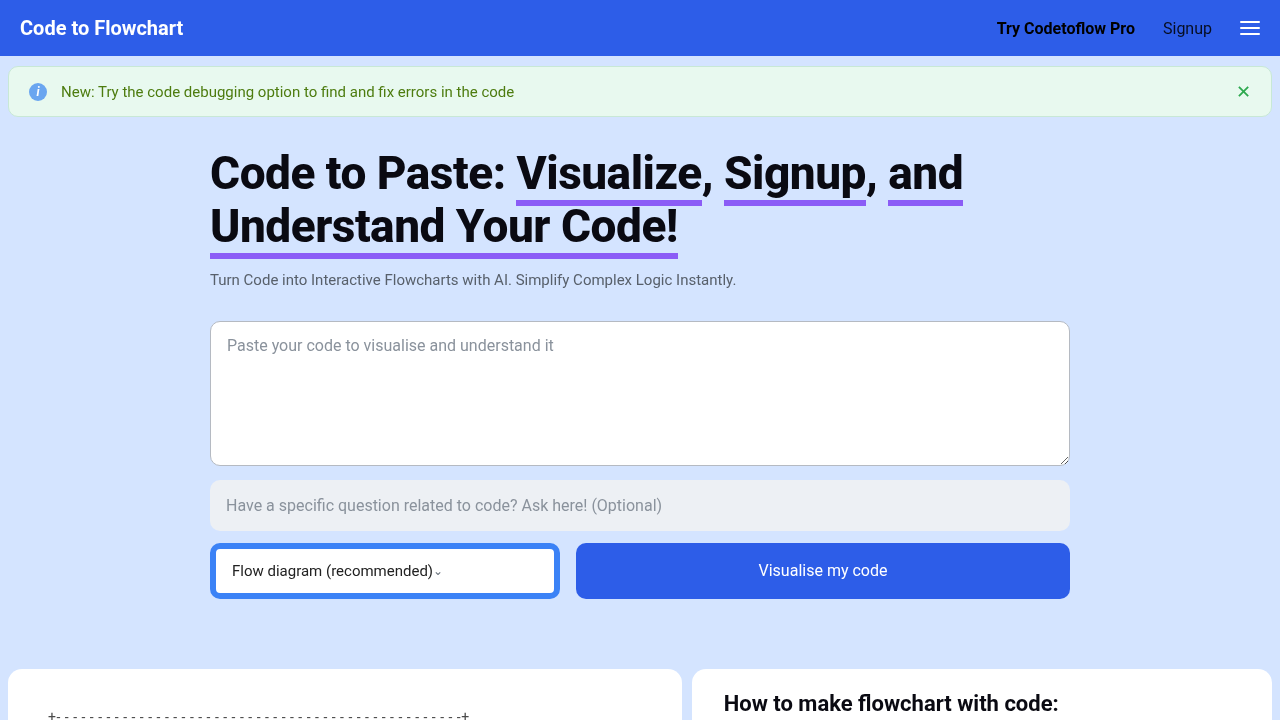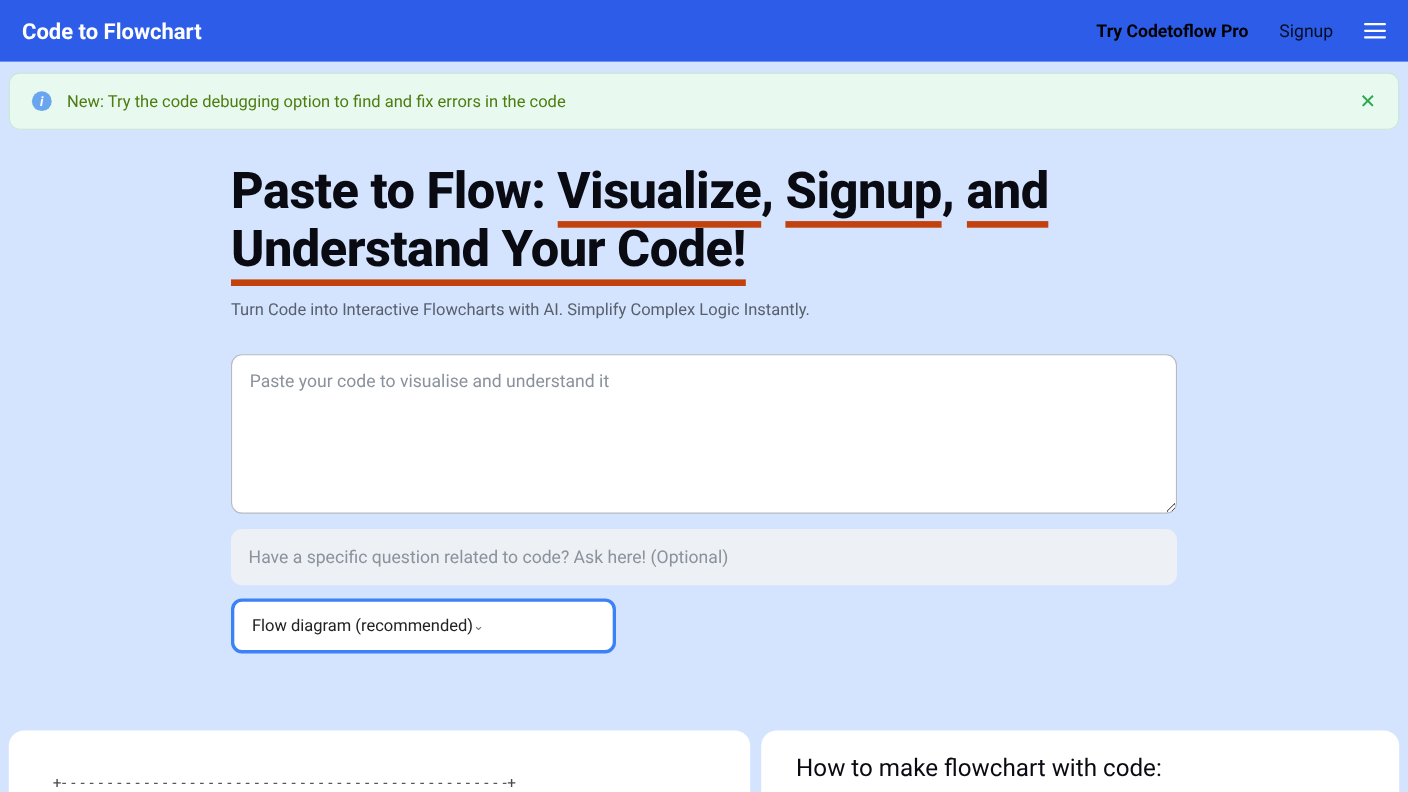--- a/index.html
+++ b/index.html
@@ -234,7 +234,7 @@
 
 <div class="main">
   <h1 class="title">
-    <span>Paste to Flow: </span><span class="underlined">Visualize</span><span>, </span><span class="underlined">Signup</span><span>, </span><span class="underlined">and</span>
+    <span>Code to Paste: </span><span class="underlined">Visualize</span><span>, </span><span class="underlined">Signup</span><span>, </span><span class="underlined">and</span>
     <span class="underlined">Understand Your Code!</span>
   </h1>
   <p class="subtitle">Turn Code into Interactive Flowcharts with AI. Simplify Complex Logic Instantly.</p>

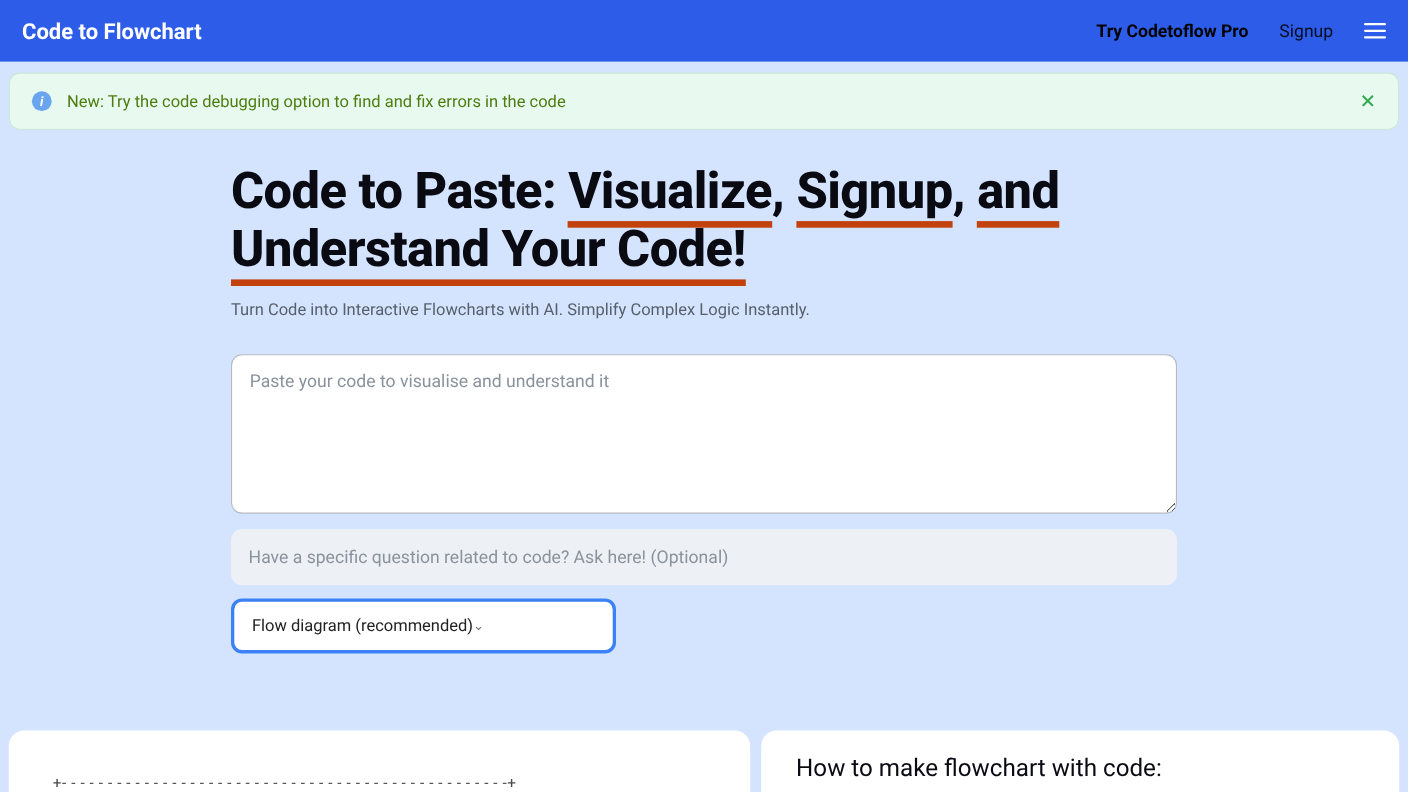--- a/index.html
+++ b/index.html
@@ -106,7 +106,7 @@
       letter-spacing: -0.5px;
     }
     .title .underlined {
-      border-bottom: 6px solid #c2410c;
+      border-bottom: 6px solid #8b5cf6;
       padding-bottom: 0px;
     }
     .subtitle {

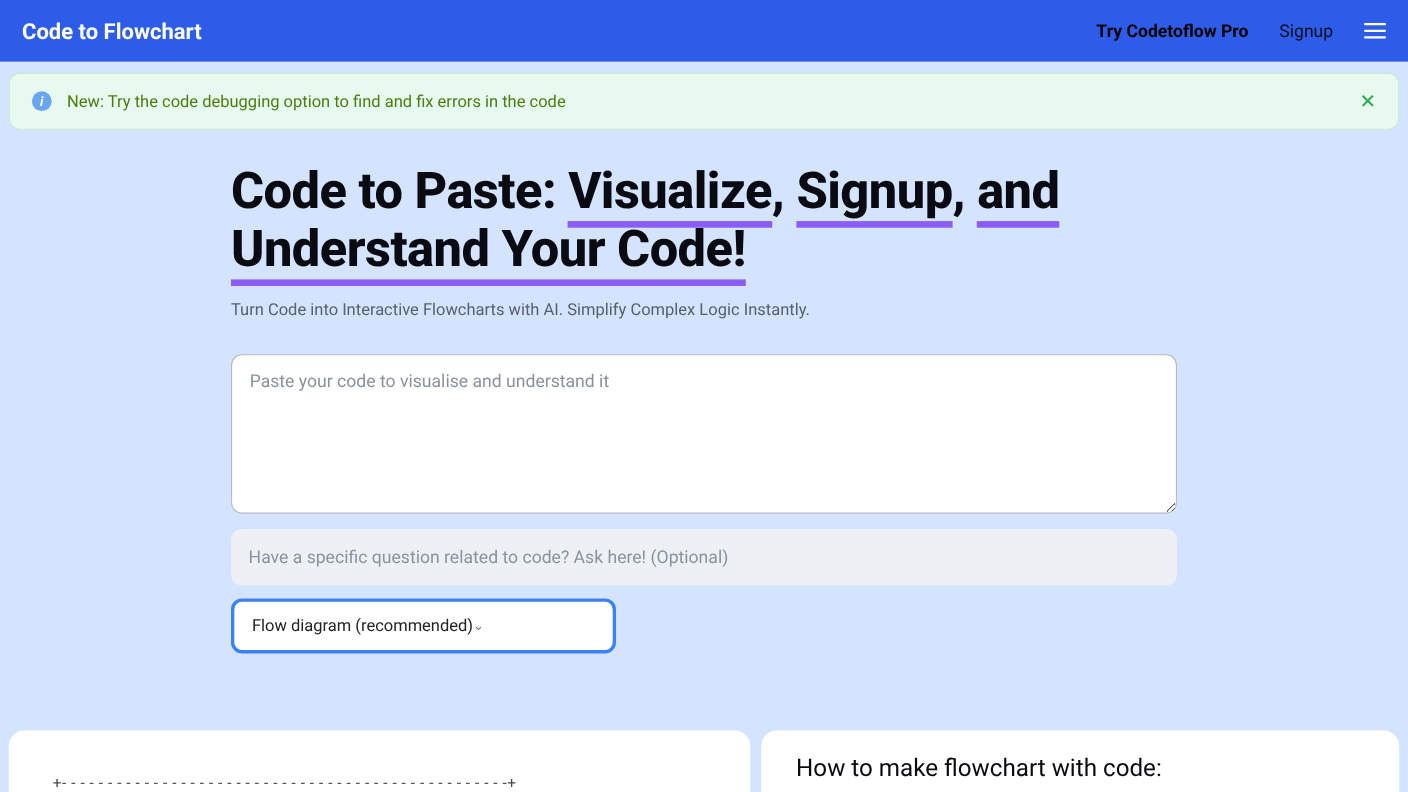--- a/index.html
+++ b/index.html
@@ -152,7 +152,7 @@
     .select-box {
       flex: 0 0 350px;
       background: #fff;
-      border: 3px solid #3b82f6;
+      border: 6px solid #3b82f6;
       border-radius: 10px;
       padding: 13px 16px;
       display: flex;

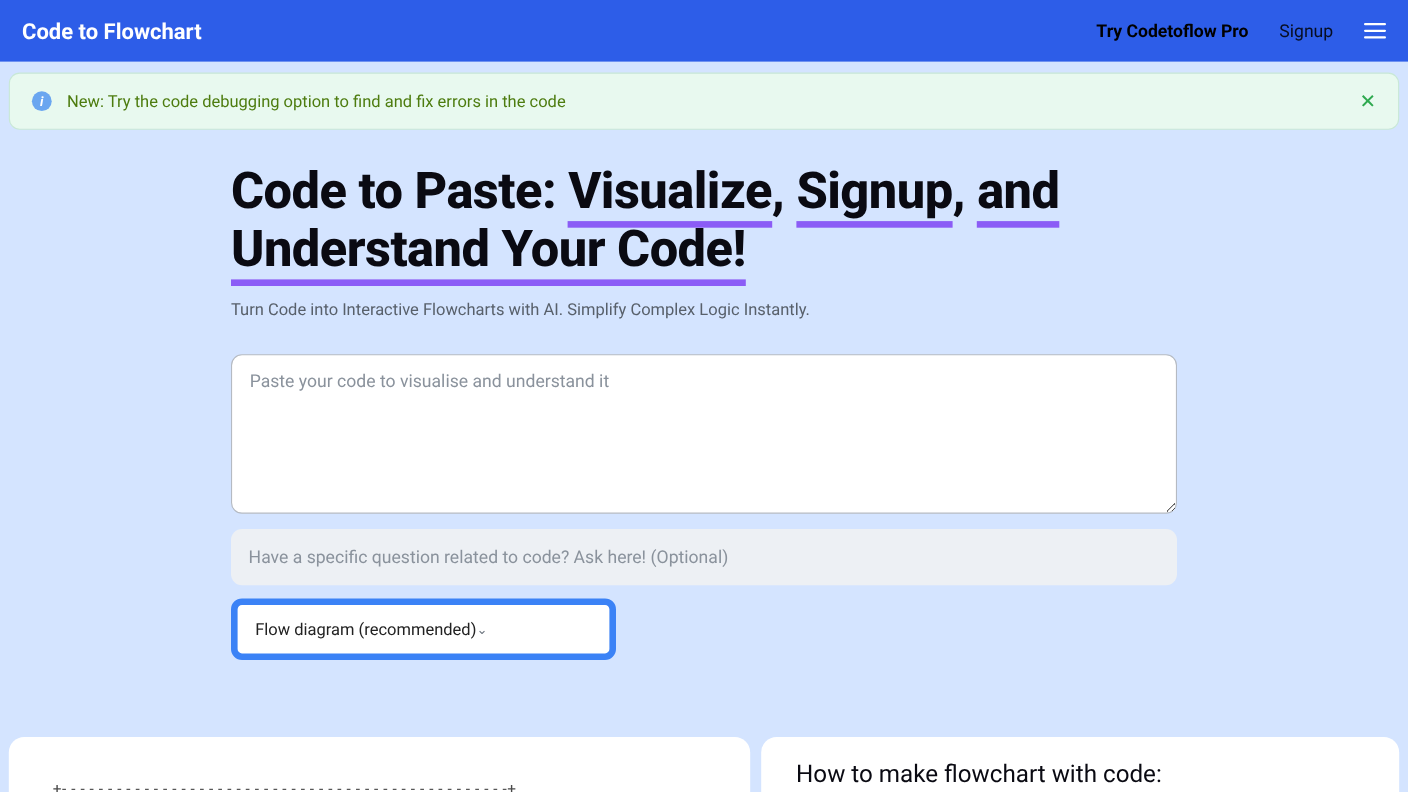--- a/index.html
+++ b/index.html
@@ -248,6 +248,7 @@
       <span>Flow diagram (recommended)</span>
       <span class="chevron-down">⌄</span>
     </div>
+    <button class="visualise-btn">Visualise my code</button>
   </div>
 </div>
 

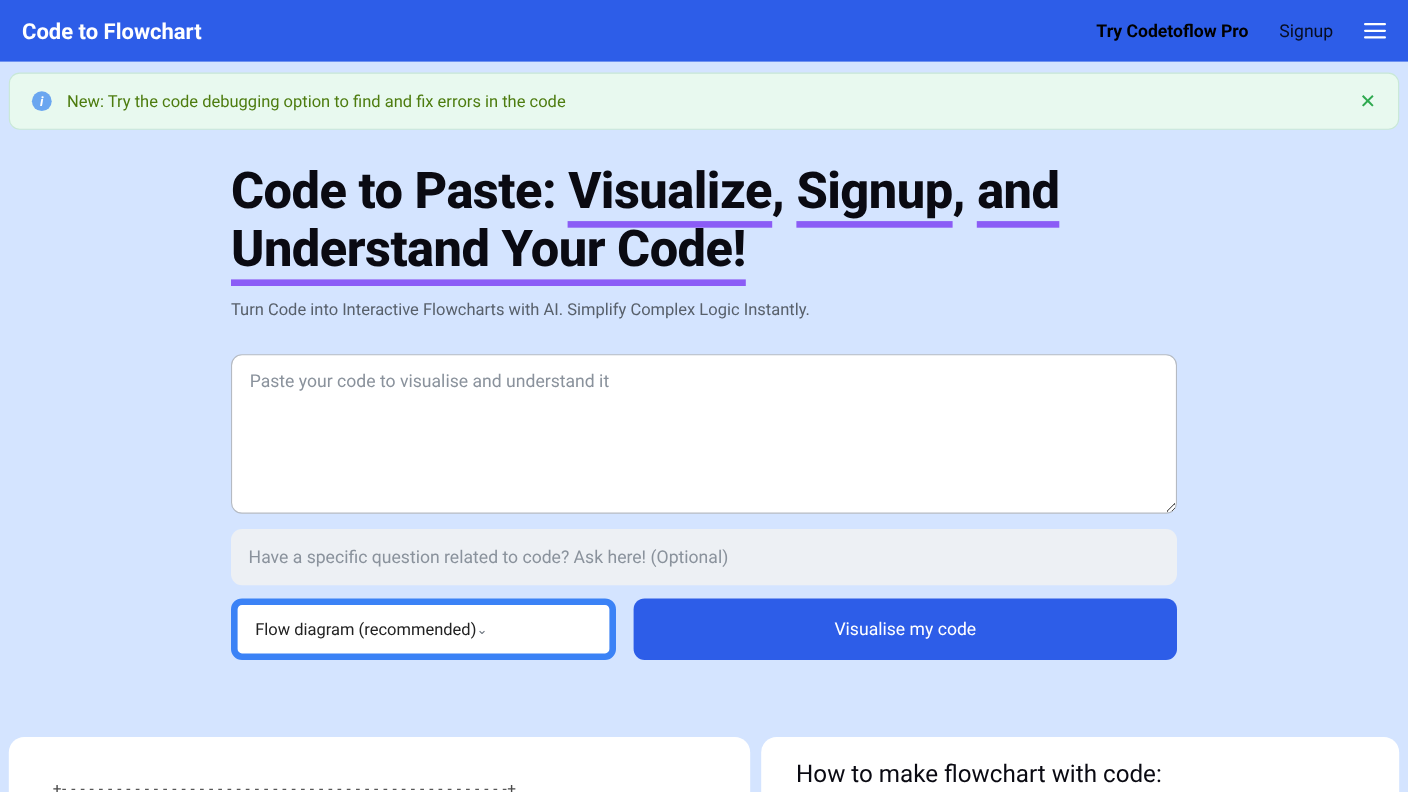--- a/index.html
+++ b/index.html
@@ -204,7 +204,7 @@
     }
     .howto-title {
       font-size: 22px;
-      font-weight: 400;
+      font-weight: 700;
       color: #0a0a12;
     }
   </style>

